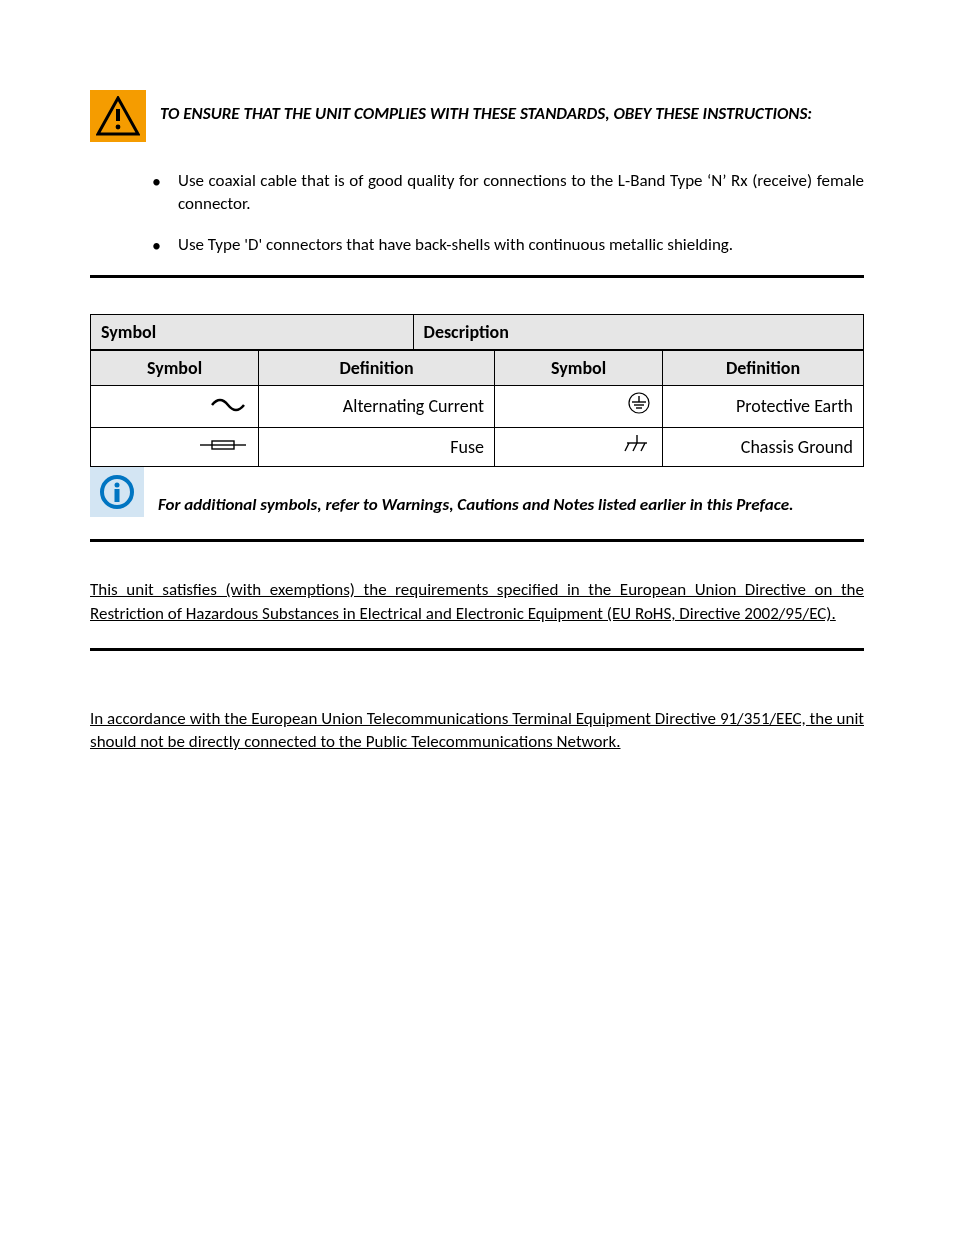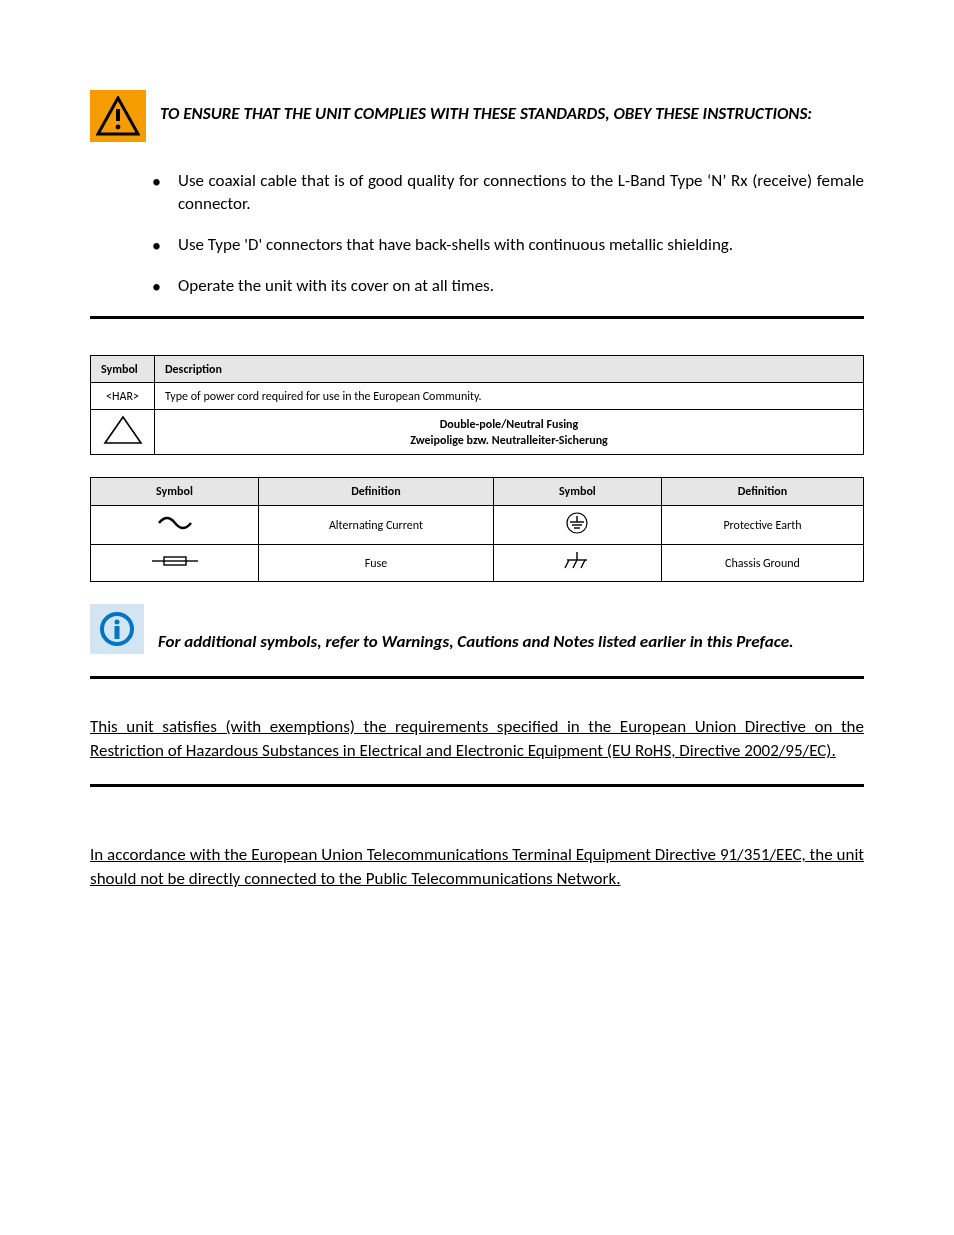--- a/index.html
+++ b/index.html
@@ -133,7 +133,6 @@
   <li>
     <span>Use Type 'D' connectors that have back-shells with continuous metallic shielding.</span>
   </li>
-  <li><span>Operate the unit with its cover on at all times.</span></li>
 </ul>
 
 <hr class="heavy-rule">

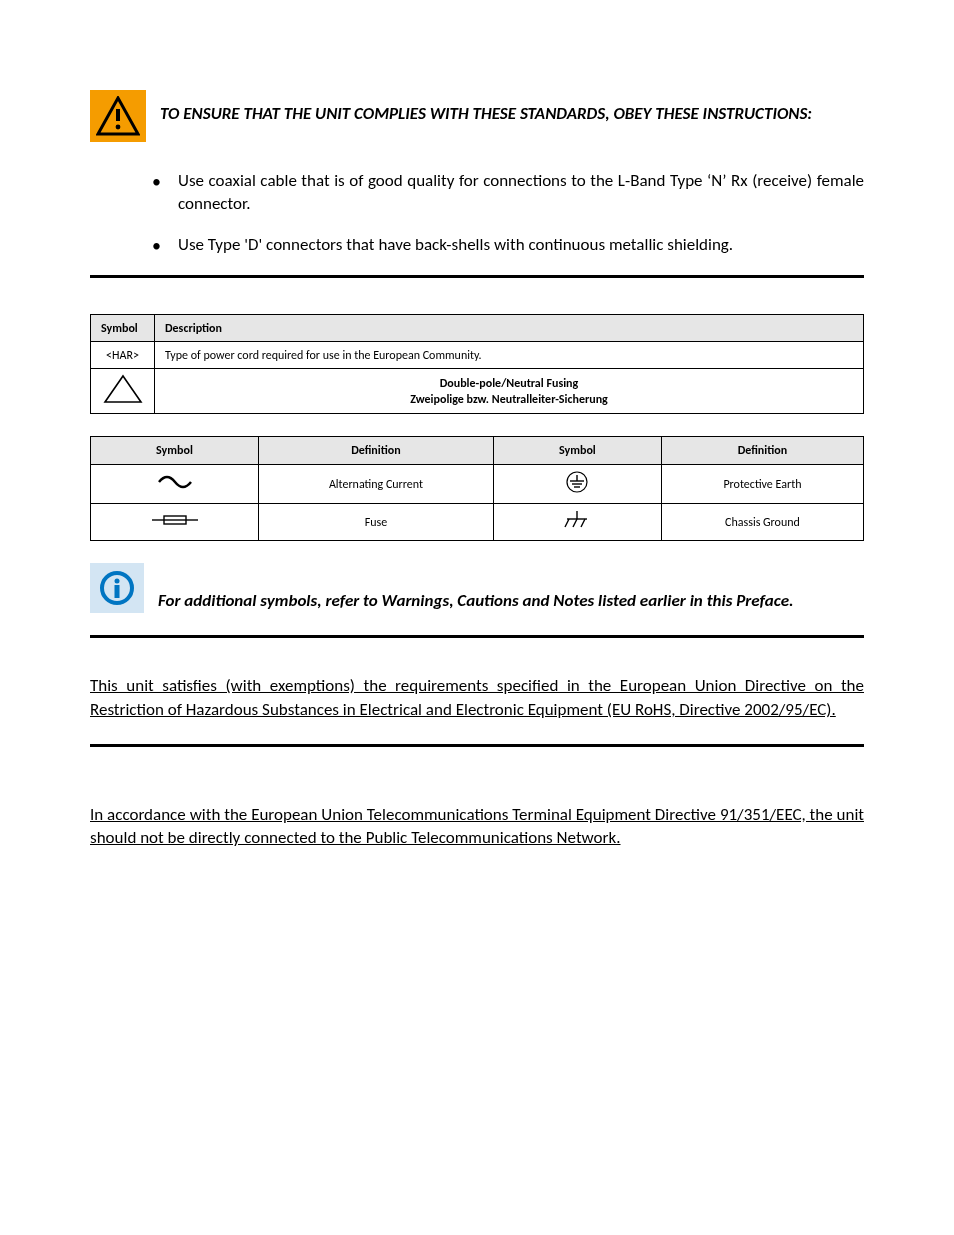--- a/index.html
+++ b/index.html
@@ -68,8 +68,7 @@
     table {
       border-collapse: collapse;
       width: 100%;
-      margin-bottom: 22px;
-      font-size: 12px;
+      font-size: 18px;
     }
     th, td {
       border: 1px solid #000;

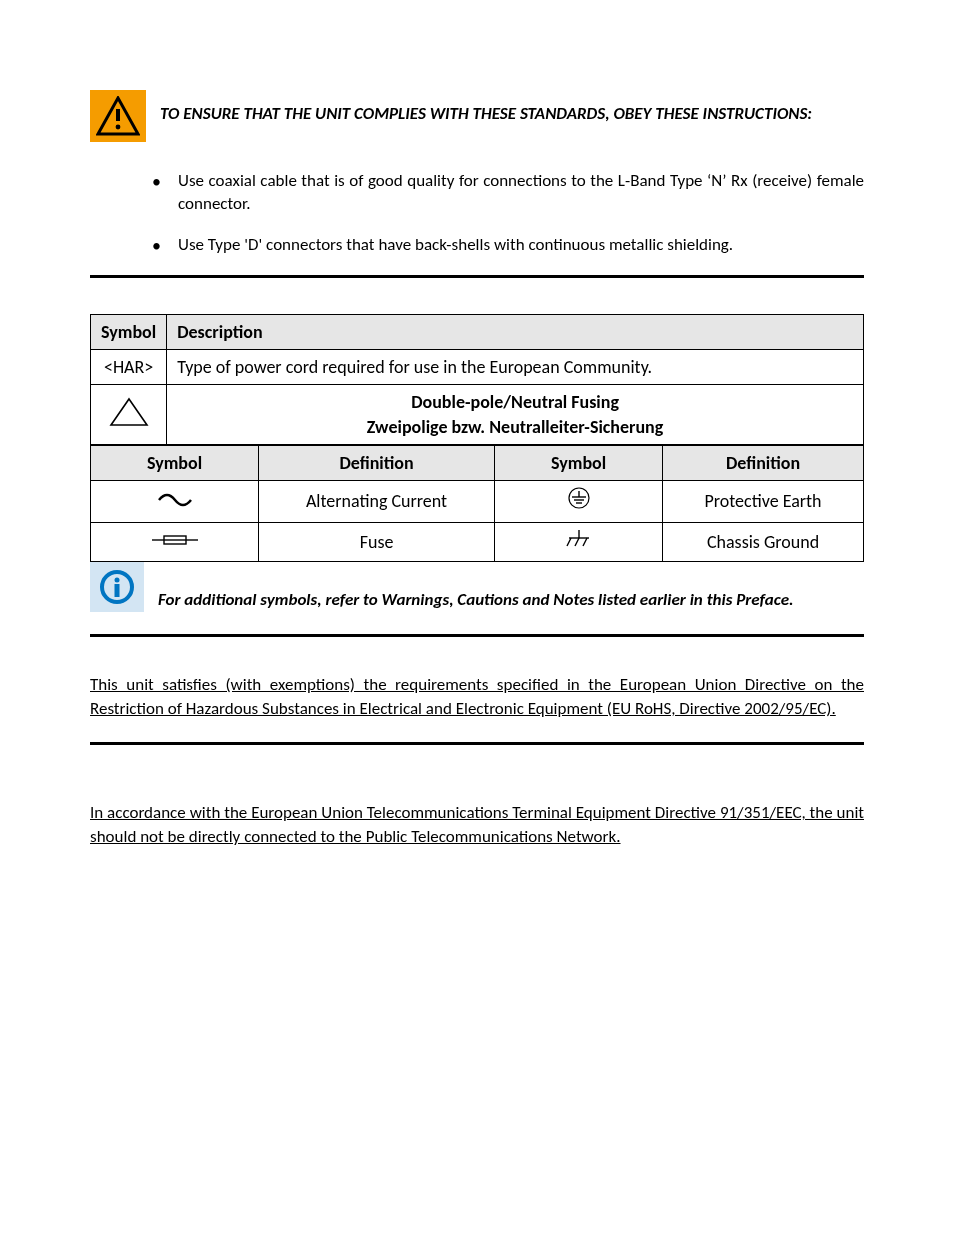--- a/index.html
+++ b/index.html
@@ -143,10 +143,6 @@
     <th>Description</th>
   </tr>
   <tr>
-    <td class="symcol">&lt;HAR&gt;</td>
-    <td>Type of power cord required for use in the European Community.</td>
-  </tr>
-  <tr>
     <td class="symcol">
       <span class="triangle-sym">
         <svg width="40" height="30" viewBox="0 0 40 30">

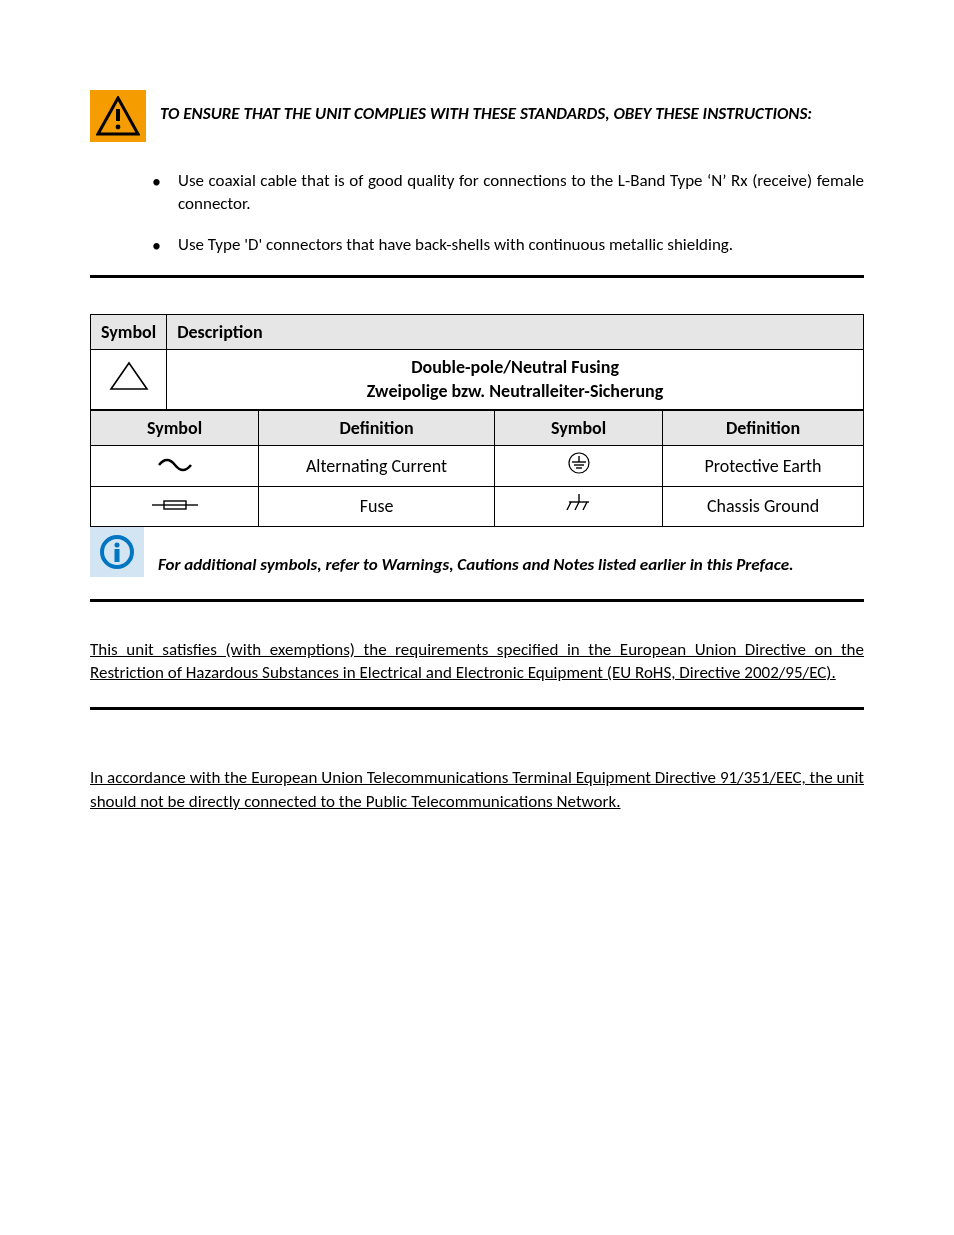--- a/index.html
+++ b/index.html
@@ -142,19 +142,6 @@
     <th class="symcol">Symbol</th>
     <th>Description</th>
   </tr>
-  <tr>
-    <td class="symcol">
-      <span class="triangle-sym">
-        <svg width="40" height="30" viewBox="0 0 40 30">
-          <polygon points="20,2 38,28 2,28" fill="none" stroke="#000" stroke-width="1.6"></polygon>
-        </svg>
-      </span>
-    </td>
-    <td class="center">
-      <div style="font-weight:bold">Double-pole/Neutral Fusing</div>
-      <div style="font-weight:bold">Zweipolige bzw. Neutralleiter-Sicherung</div>
-    </td>
-  </tr>
 </tbody>
   </table>
 

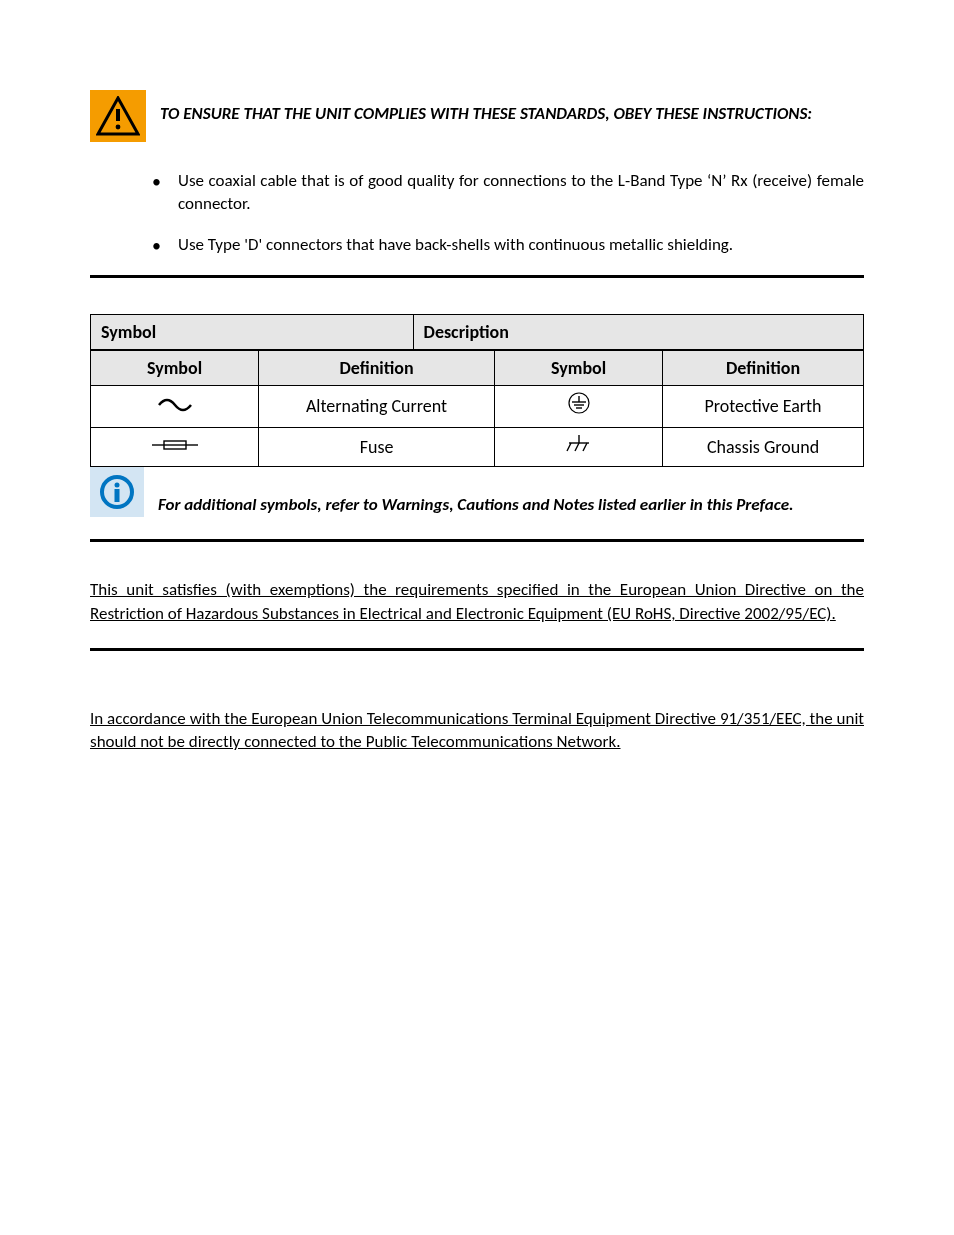--- a/index.html
+++ b/index.html
@@ -82,7 +82,7 @@
       text-align: left;
     }
     .intl th { text-align: center; }
-    .intl td { text-align: center; }
+    .intl td { text-align: right; }
     .center { text-align: center !important; }
     .triangle-sym {
       display: inline-block;

